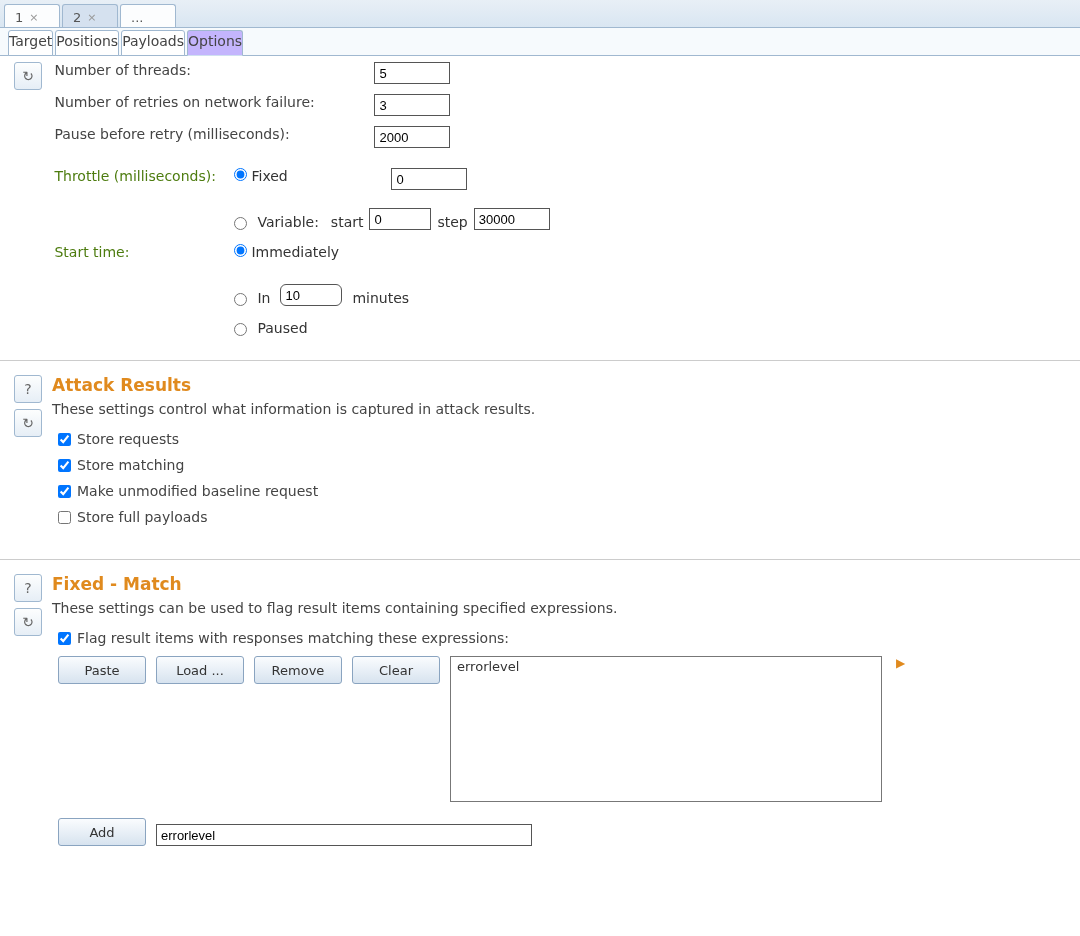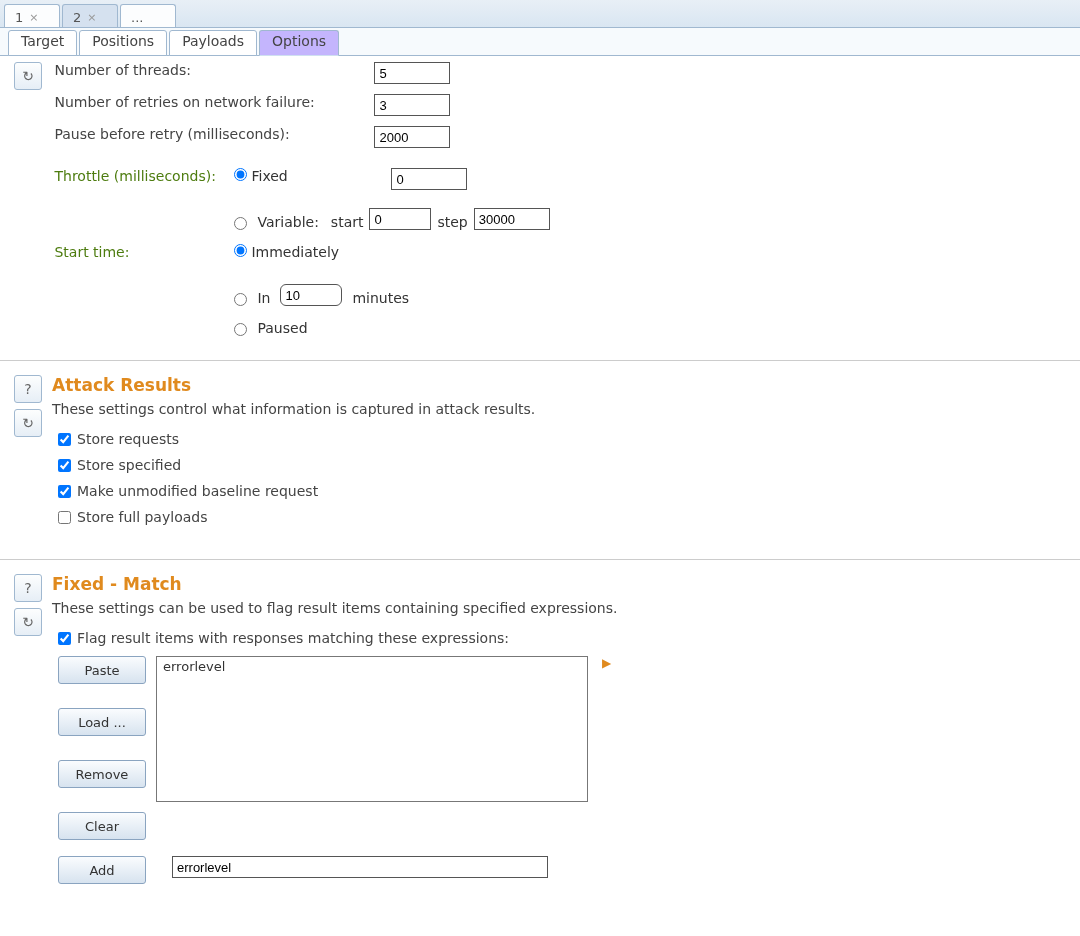--- a/index.html
+++ b/index.html
@@ -8,7 +8,7 @@
 .top-tab.active{background:#d5e1ef}
 .top-tab .x{color:#999;font-size:11px}
 .sub-tabs{height:27px;background:#f6fafd;border-bottom:1px solid #a0b8d0;display:flex;align-items:flex-end;padding-left:8px}
-.sub-tab{height:22px;padding:2px 12px 0;background:#fff;border:1px solid #a0b8d0;border-bottom:1px solid #a0b8d0;border-radius:3px 3px 0 0;margin-right:2px;font-size:14px;color:#444;cursor:pointer;position:relative;top:1px}
+.sub-tab{height:22px;padding:2px 0 0;background:#fff;border:1px solid #a0b8d0;border-bottom:1px solid #a0b8d0;border-radius:3px 3px 0 0;margin-right:2px;font-size:14px;color:#444;cursor:pointer;position:relative;top:1px}
 .sub-tab.active{background:#c4b5fd;border-bottom:1px solid #cfe0f0}
 .content{padding:0 0 20px 0}
 .section-top{padding:6px 0 0 14px}

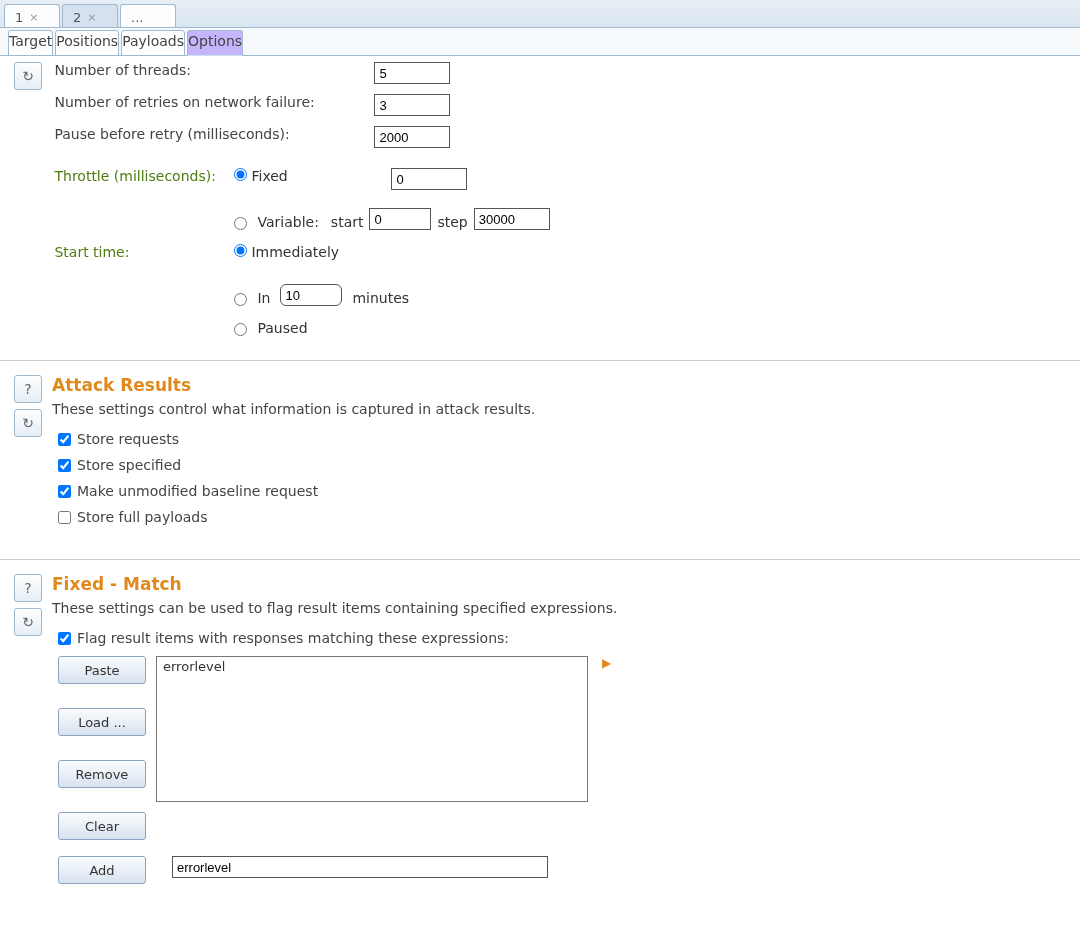--- a/index.html
+++ b/index.html
@@ -133,7 +133,7 @@
         </div>
       <div class="chk-row">
           <input type="checkbox" checked="" style="">
-          <span>Store specified</span>
+          <span>Store matching</span>
         </div>
       <div class="chk-row">
           <input type="checkbox" checked="" style="">

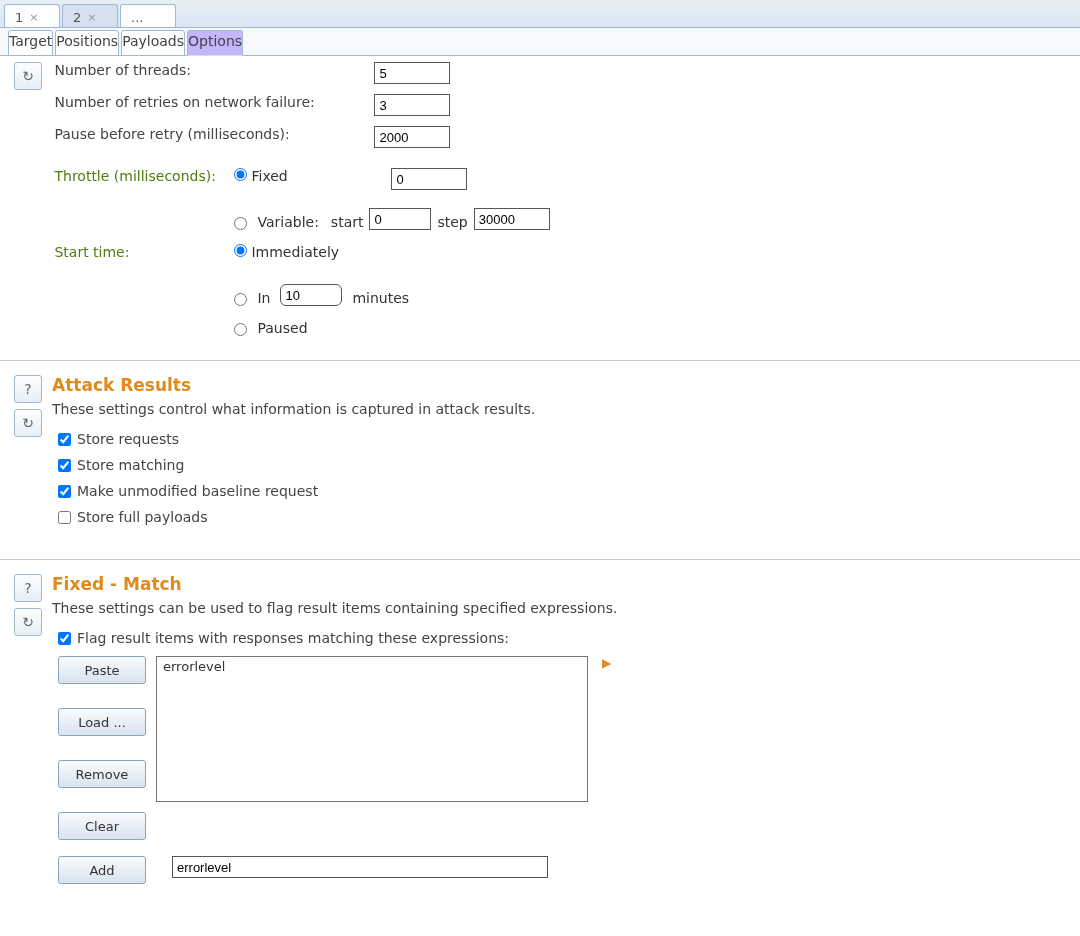--- a/index.html
+++ b/index.html
@@ -32,7 +32,7 @@
 input[type=checkbox]{width:13px;height:13px;margin:0}
 .btn{width:86px;height:26px;border:1px solid #8aa4c0;border-radius:3px;background:linear-gradient(#fafcfe,#d7e3ef);color:#333;font-size:13px;cursor:pointer;display:flex;align-items:center;justify-content:center}
 .grep-area{display:flex;gap:10px;margin-left:6px;align-items:flex-start}
-.grep-btns{display:flex;flex-direction:column;gap:24px}
+.grep-btns{display:flex;flex-direction:row;gap:10px}
 .grep-list{width:430px;height:144px;border:1px solid #777;background:#fff;overflow:auto}
 .grep-list-item{padding:2px 6px;font-size:13px;color:#333}
 .grep-side{display:flex;align-items:center;padding-left:4px}

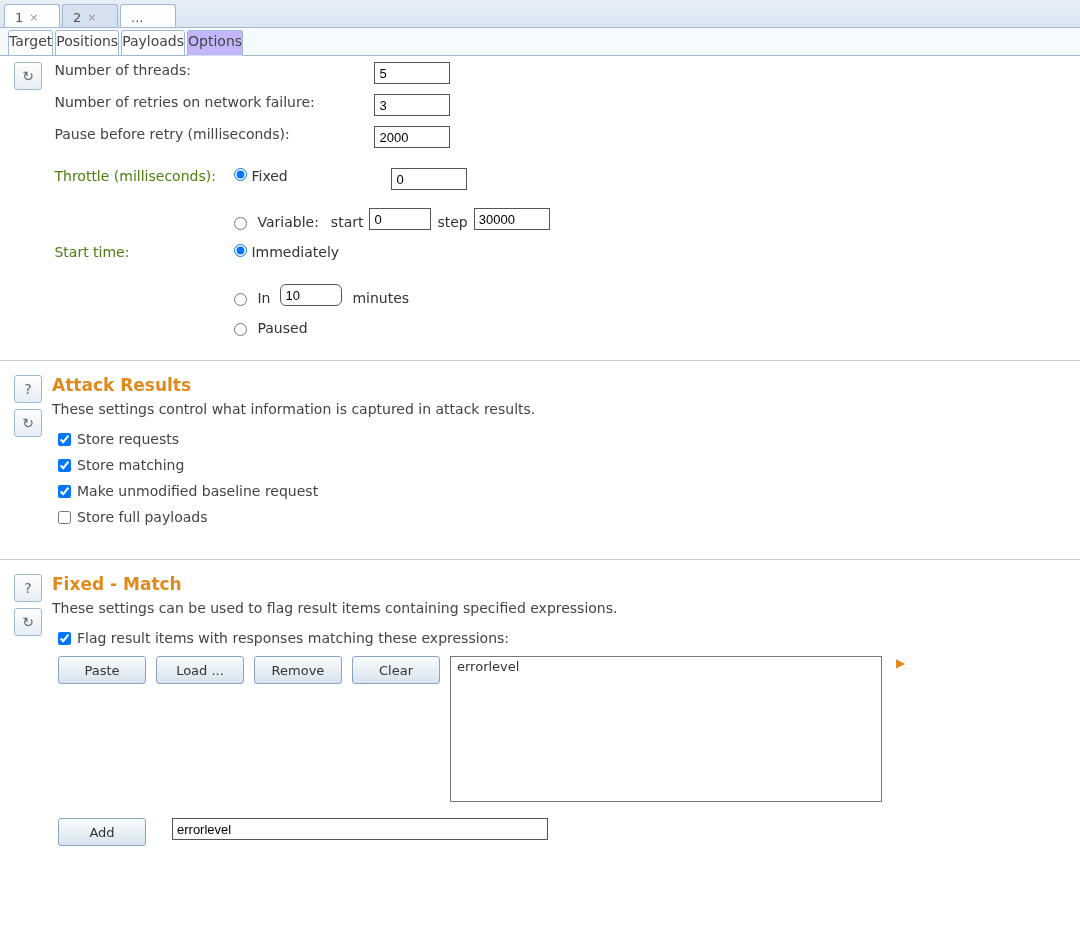--- a/index.html
+++ b/index.html
@@ -37,7 +37,7 @@
 .grep-list-item{padding:2px 6px;font-size:13px;color:#333}
 .grep-side{display:flex;align-items:center;padding-left:4px}
 .tri{color:#e08a1e;font-size:12px}
-.add-row{display:flex;gap:26px;margin:16px 0 0 6px;align-items:flex-start}
+.add-row{display:flex;gap:10px;margin:16px 0 0 6px;align-items:flex-end}
 .text-input{width:366px;height:20px;border:1px solid #555;padding:0 4px;font-size:13px}
 </style>
 </head>

